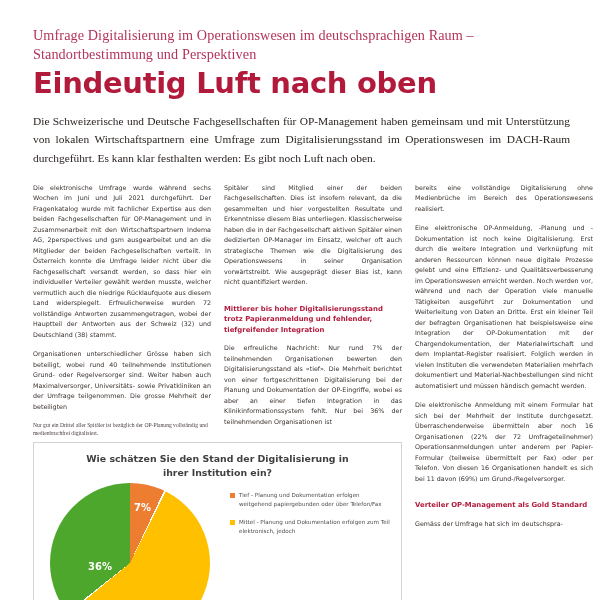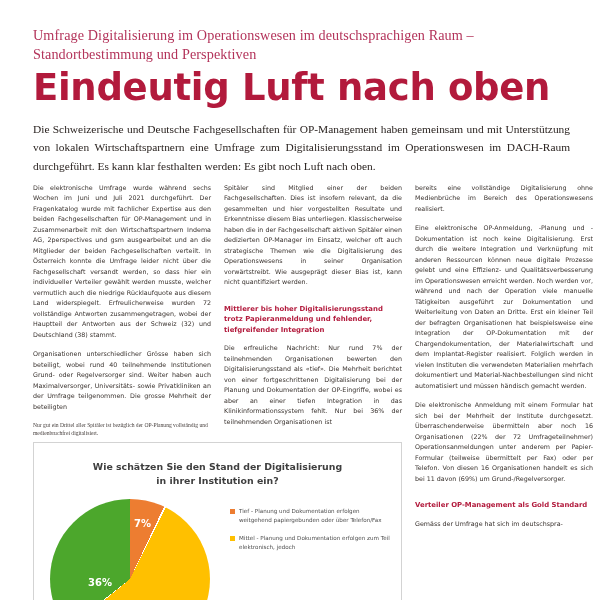--- a/index.html
+++ b/index.html
@@ -34,7 +34,7 @@
   .headline {
     font-family: "DejaVu Sans", sans-serif;
     font-weight: bold;
-    font-size: 37px;
+    font-size: 29px;
     line-height: 1.0;
     color: #b21a3c;
     margin: 4px 0 14px 0;

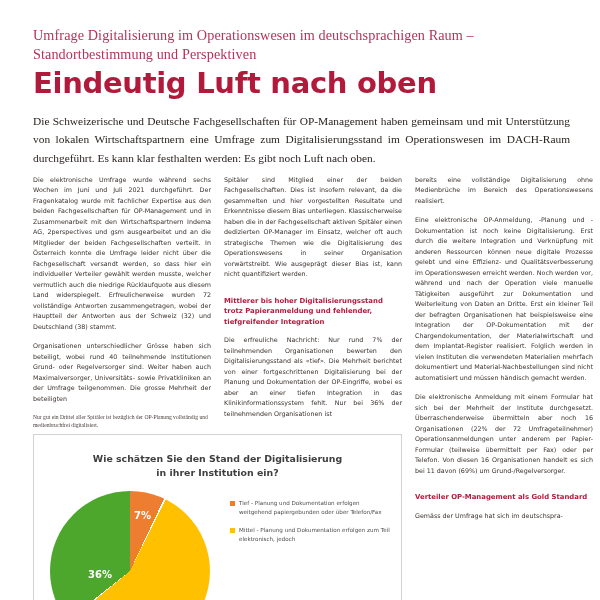--- a/index.html
+++ b/index.html
@@ -45,7 +45,7 @@
     font-size: 11.4px;
     line-height: 1.58;
     color: #2a2320;
-    margin: 0 0 8px 0;
+    margin: 0 0 16px 0;
     text-align: justify;
     padding-right: 6px;
   }

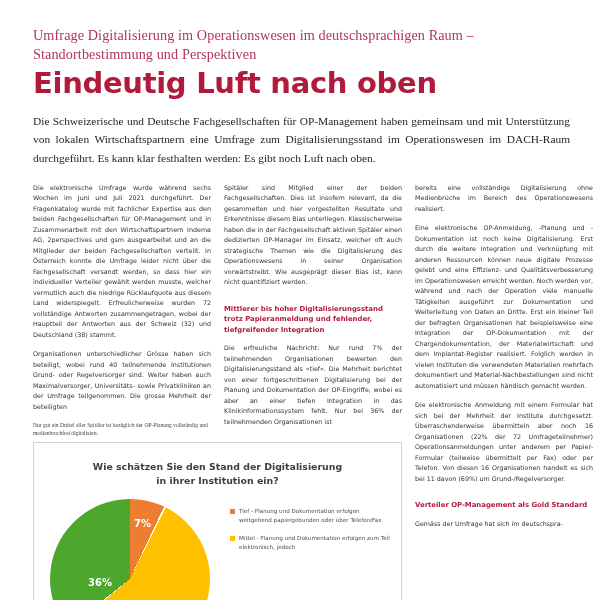--- a/index.html
+++ b/index.html
@@ -108,7 +108,7 @@
     color: #3f3f3f;
     text-align: center;
     padding: 9px 48px 0 48px;
-    margin: 8px;
+    margin: 0;
   }
   .chart-body {
     position: relative;

